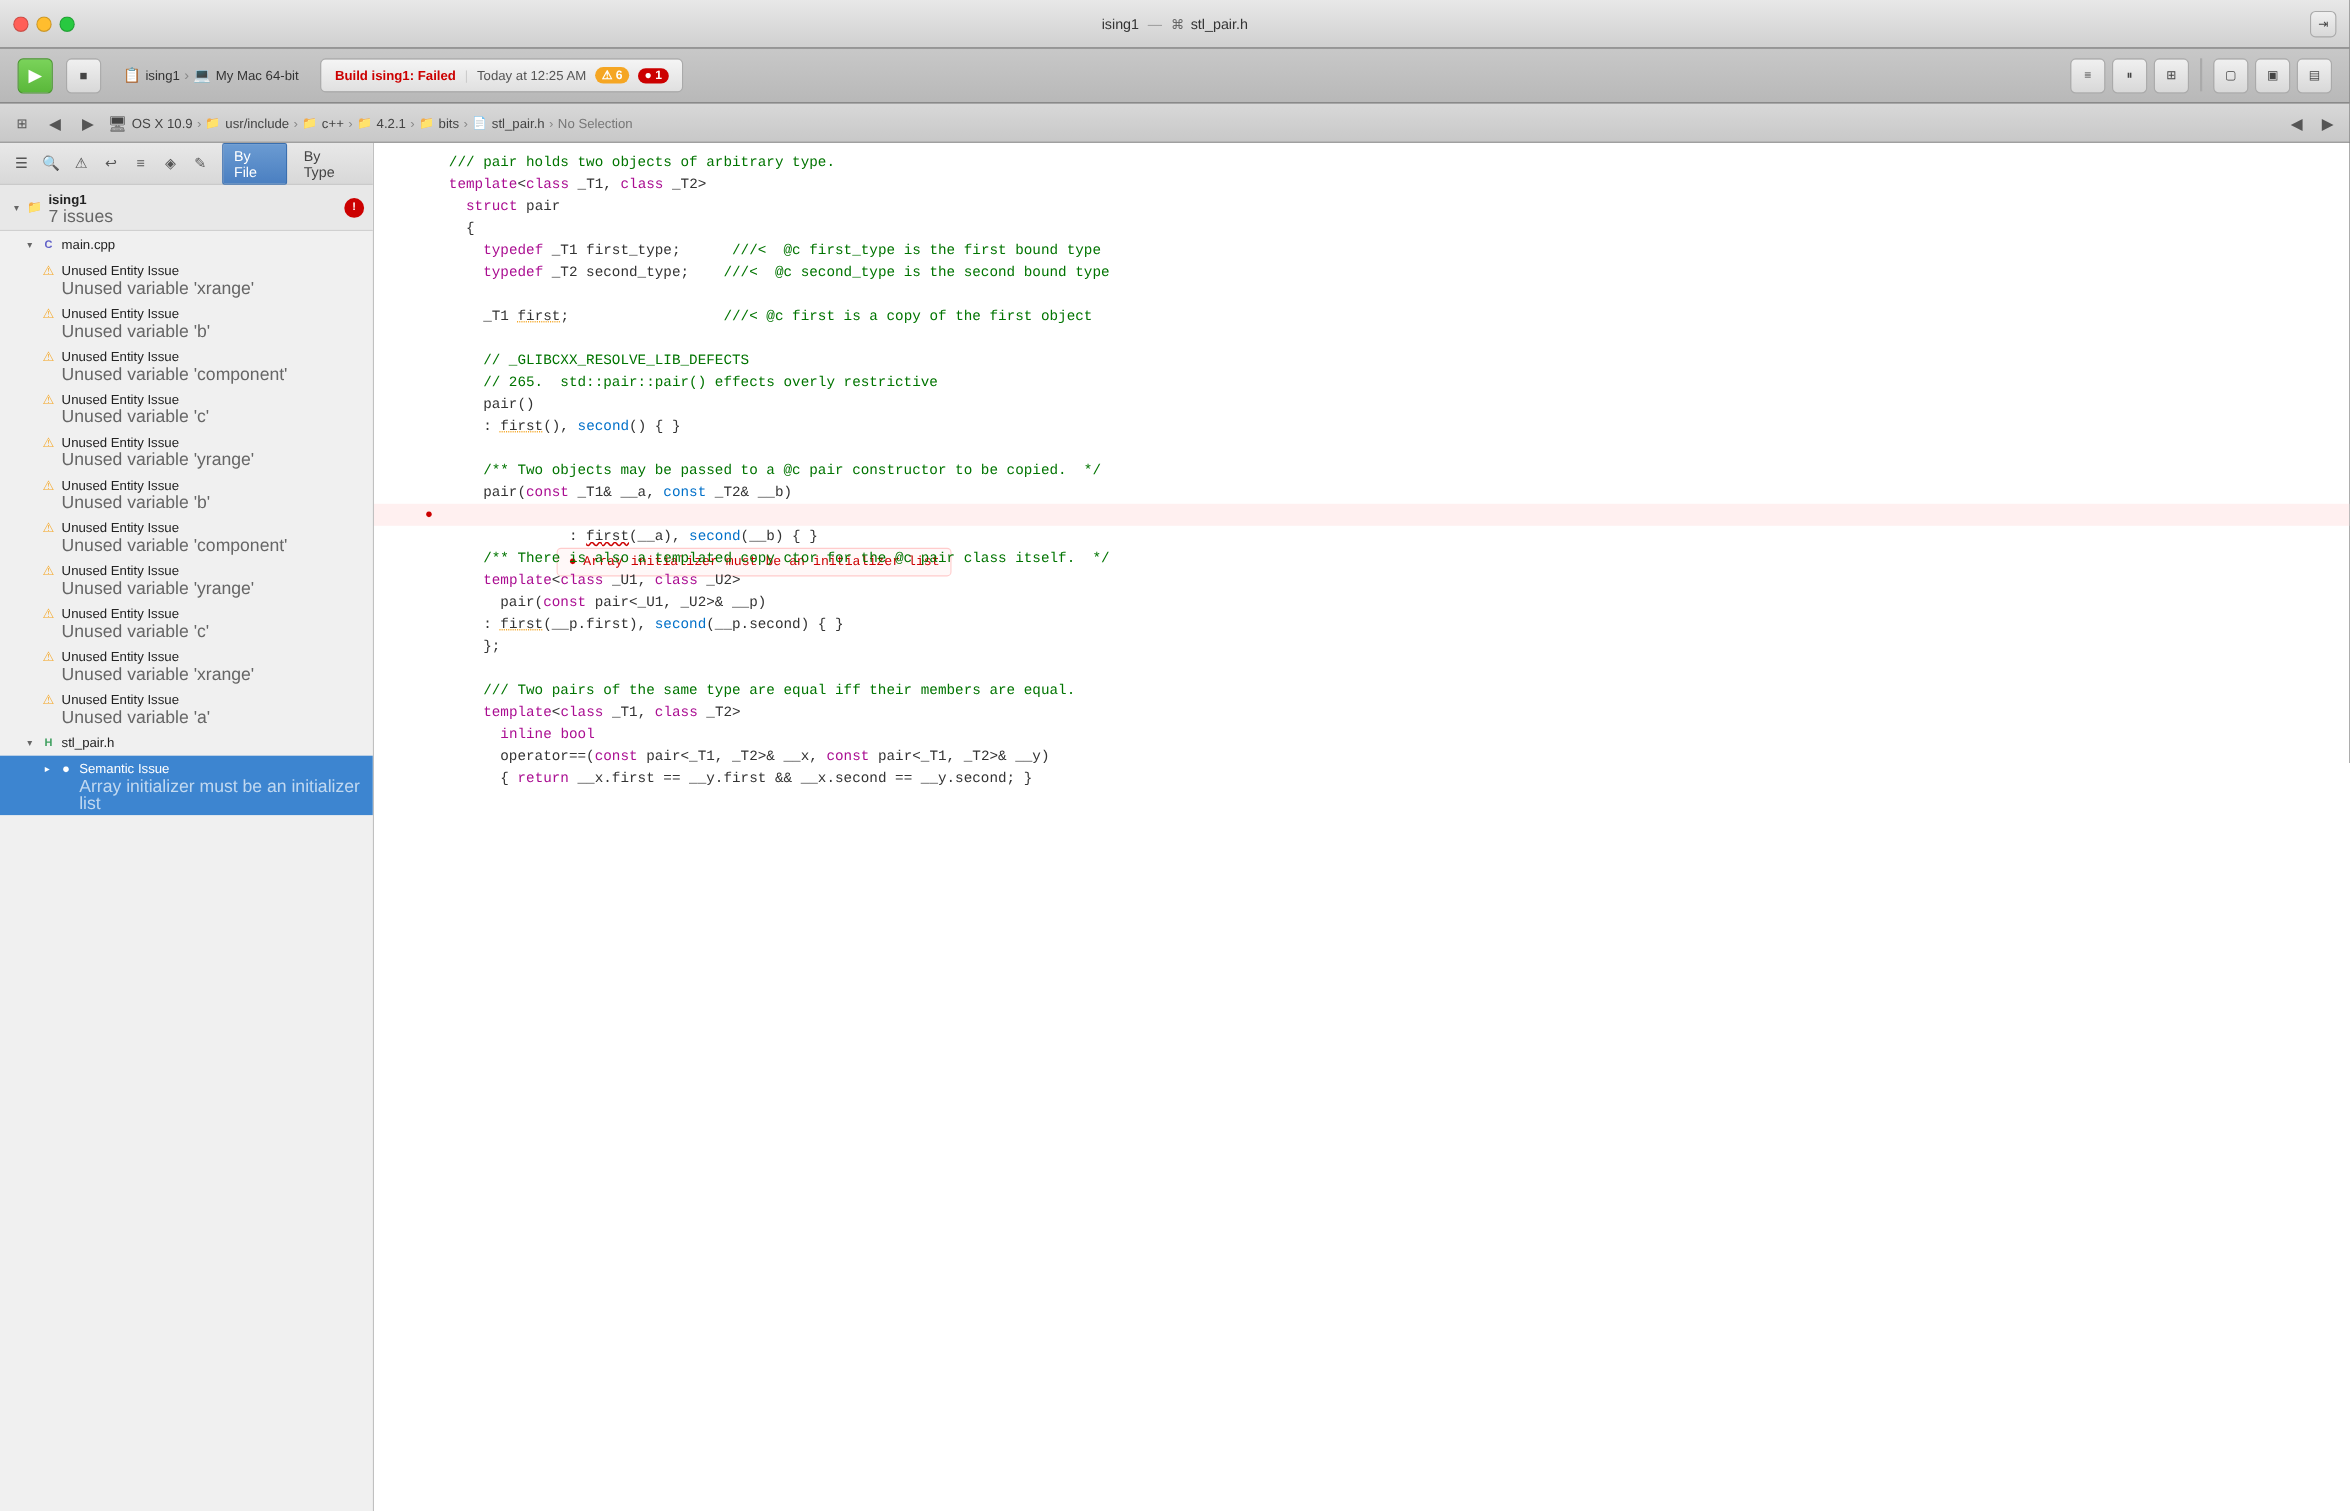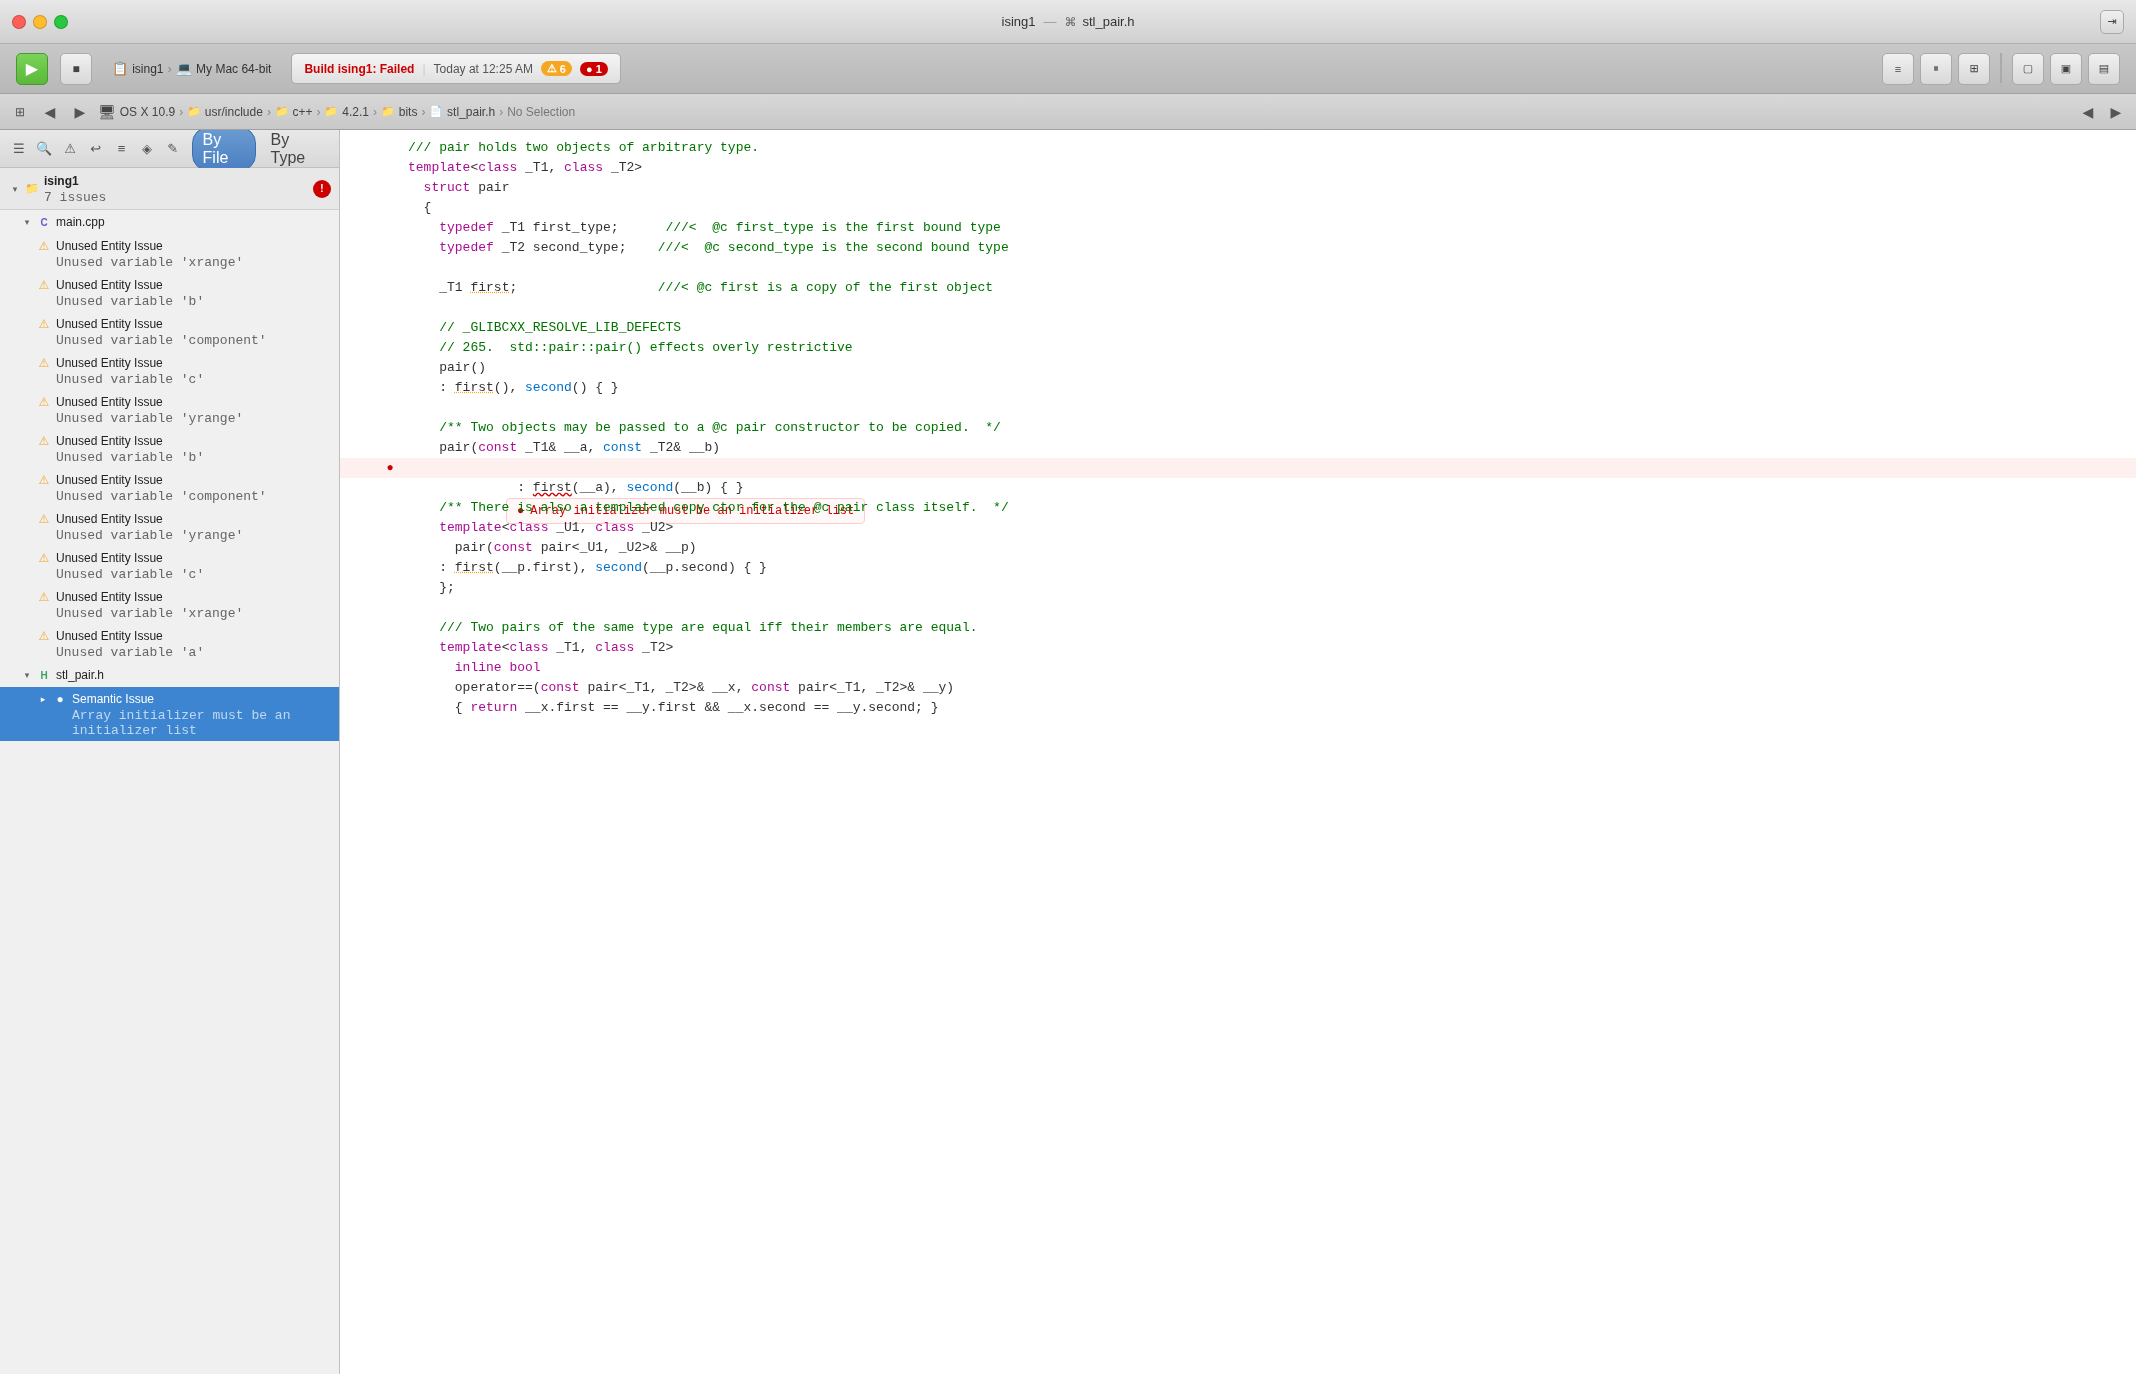--- a/index.html
+++ b/index.html
@@ -190,8 +190,8 @@
     }
     .filter-tab {
       padding: 3px 10px;
-      border-radius: 16px;
-      font-size: 16px;
+      border-radius: 2px;
+      font-size: 13px;
       cursor: pointer;
       border: 1px solid transparent;
       color: #444;

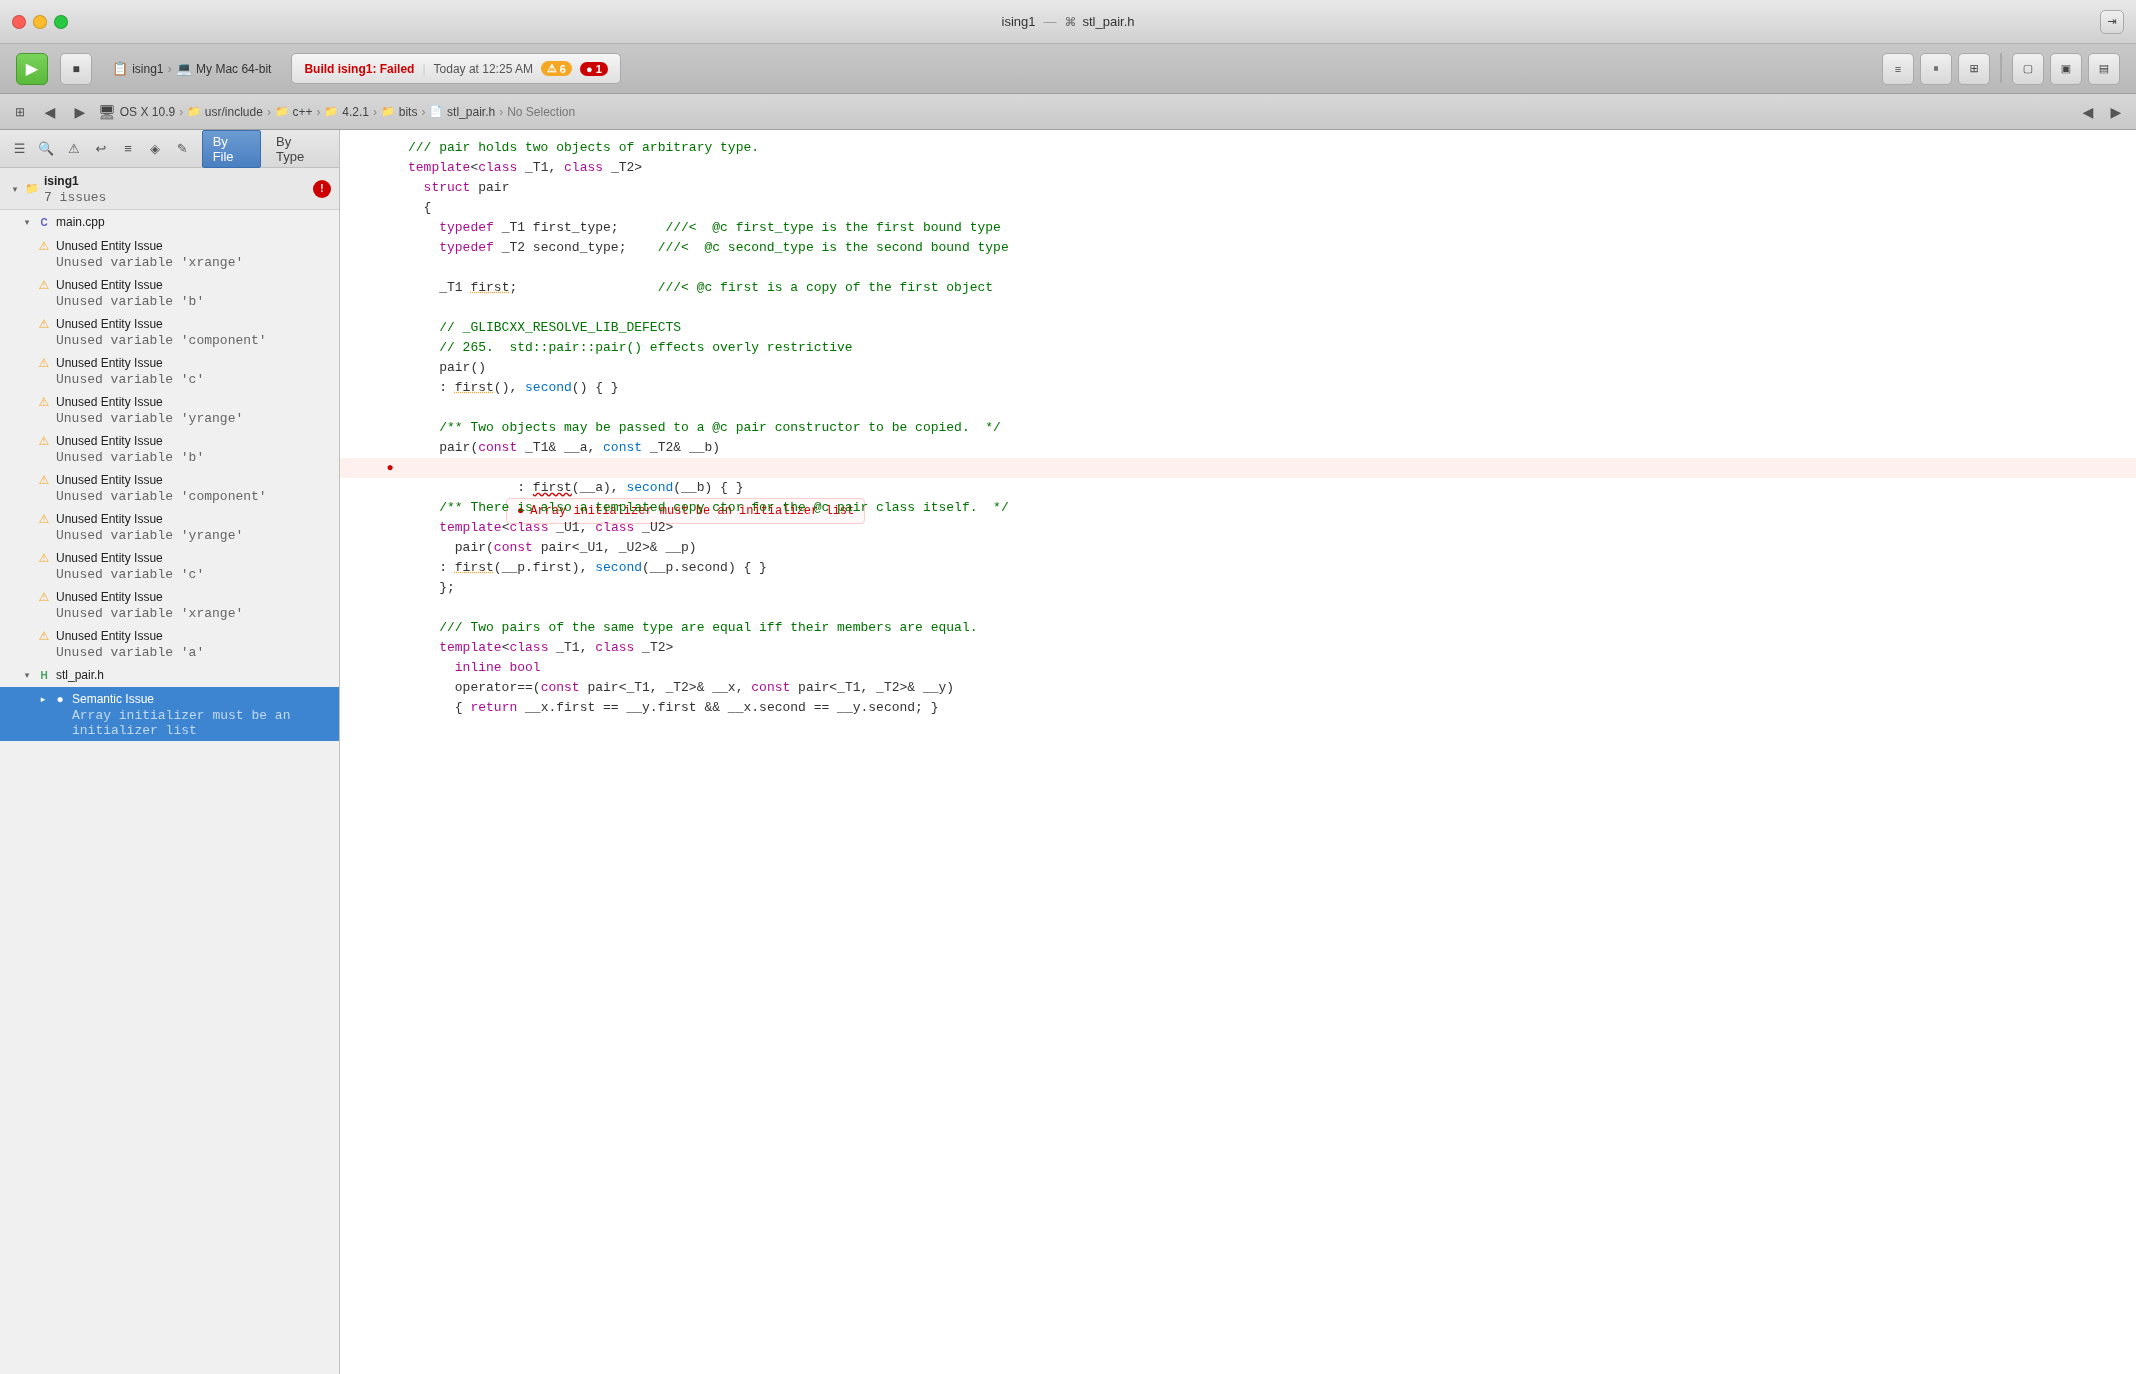--- a/index.html
+++ b/index.html
@@ -272,10 +272,9 @@
     }
     .tree-item.selected .item-title { color: white; }
     .item-desc {
-      font-size: 13px;
+      font-size: 16px;
       color: #666;
       line-height: 15px;
-      font-family: Liberation Mono, monospace;
     }
 
     .group-header {

